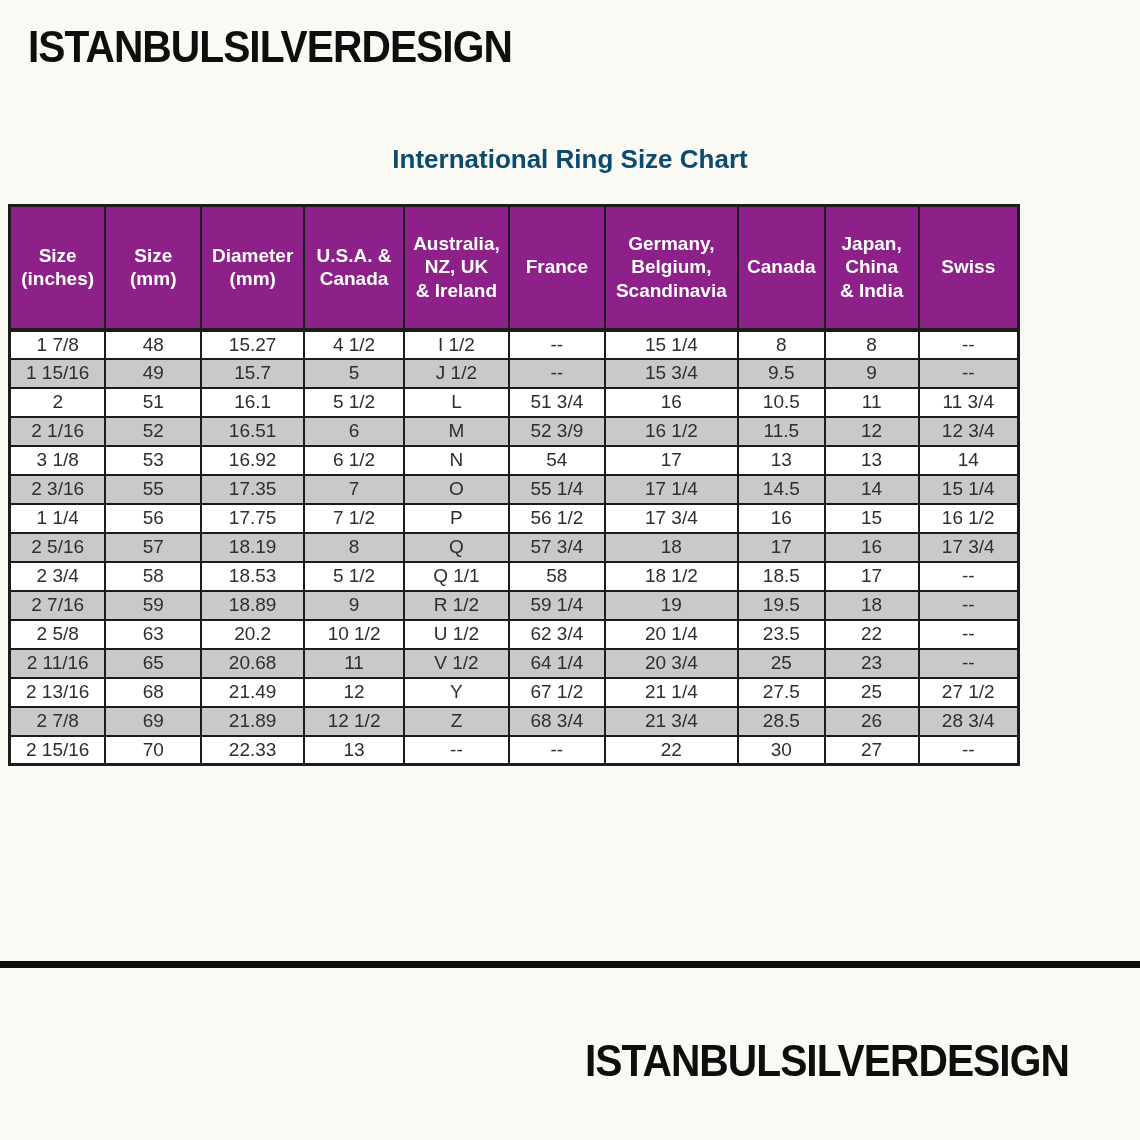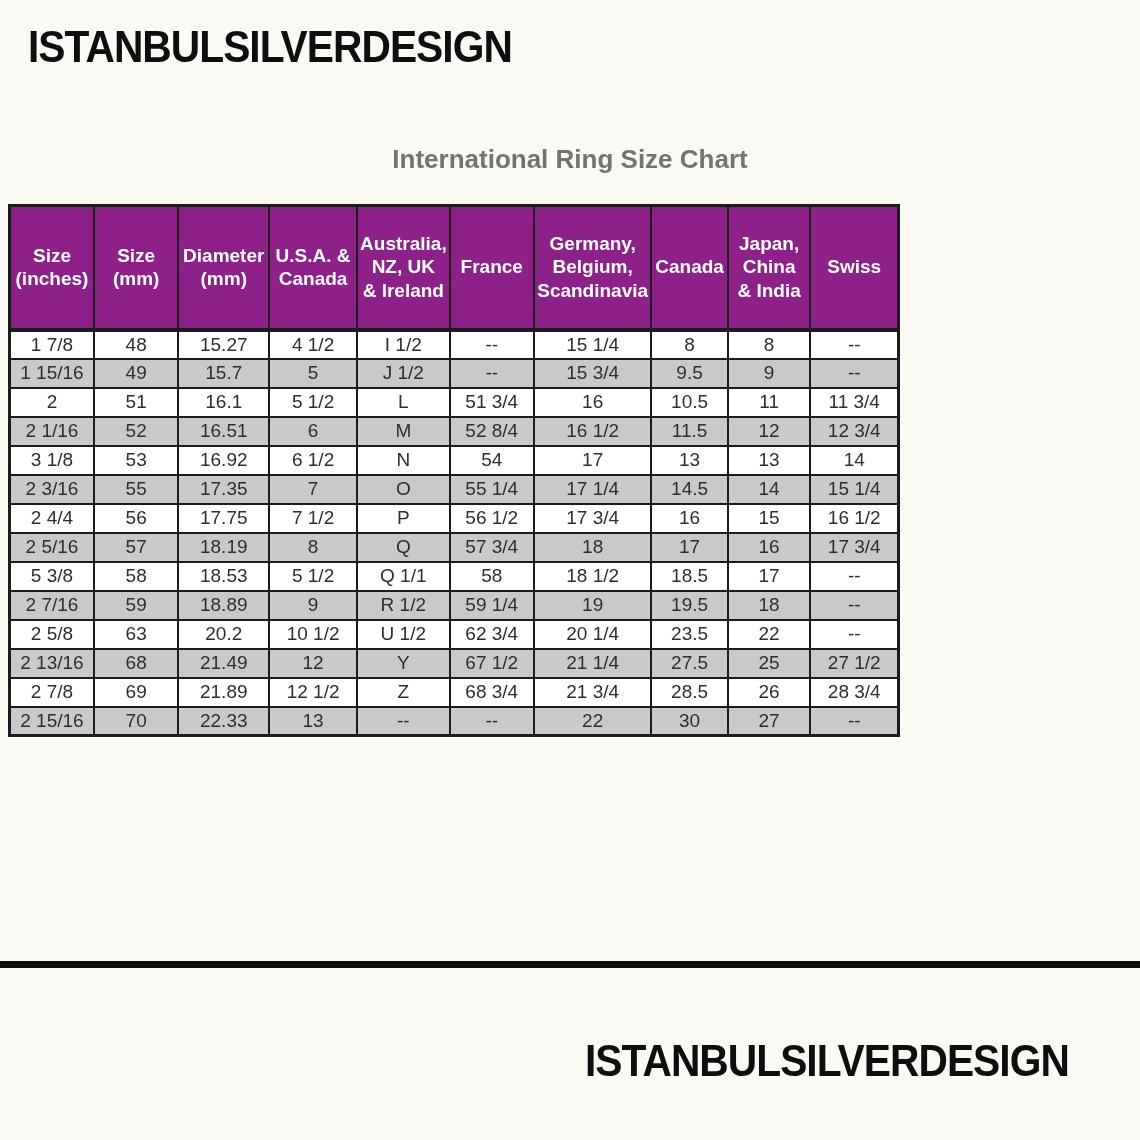--- a/index.html
+++ b/index.html
@@ -29,7 +29,7 @@
     text-align: center;
     font-size: 26px;
     font-weight: bold;
-    color: #737373;
+    color: #0c4a6e;
   }
   table.ring-table {
     position: absolute;

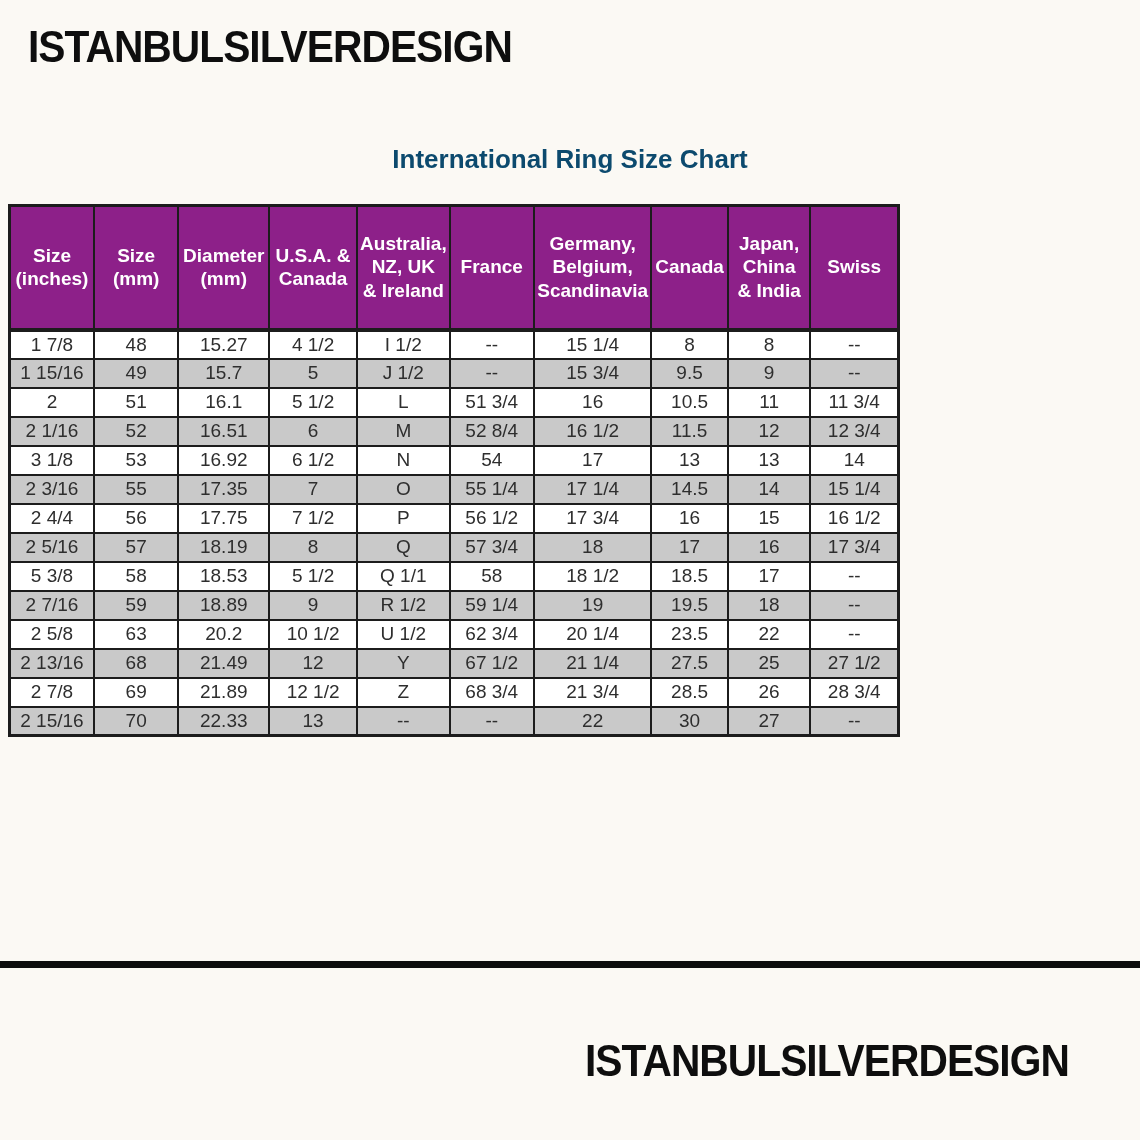--- a/index.html
+++ b/index.html
@@ -34,7 +34,7 @@
   table.ring-table {
     position: absolute;
     top: 204px; left: 8px;
-    width: 892px;
+    width: 1012px;
     border-collapse: collapse;
     table-layout: fixed;
     border: 3px solid var(--border, #1c1c1c);

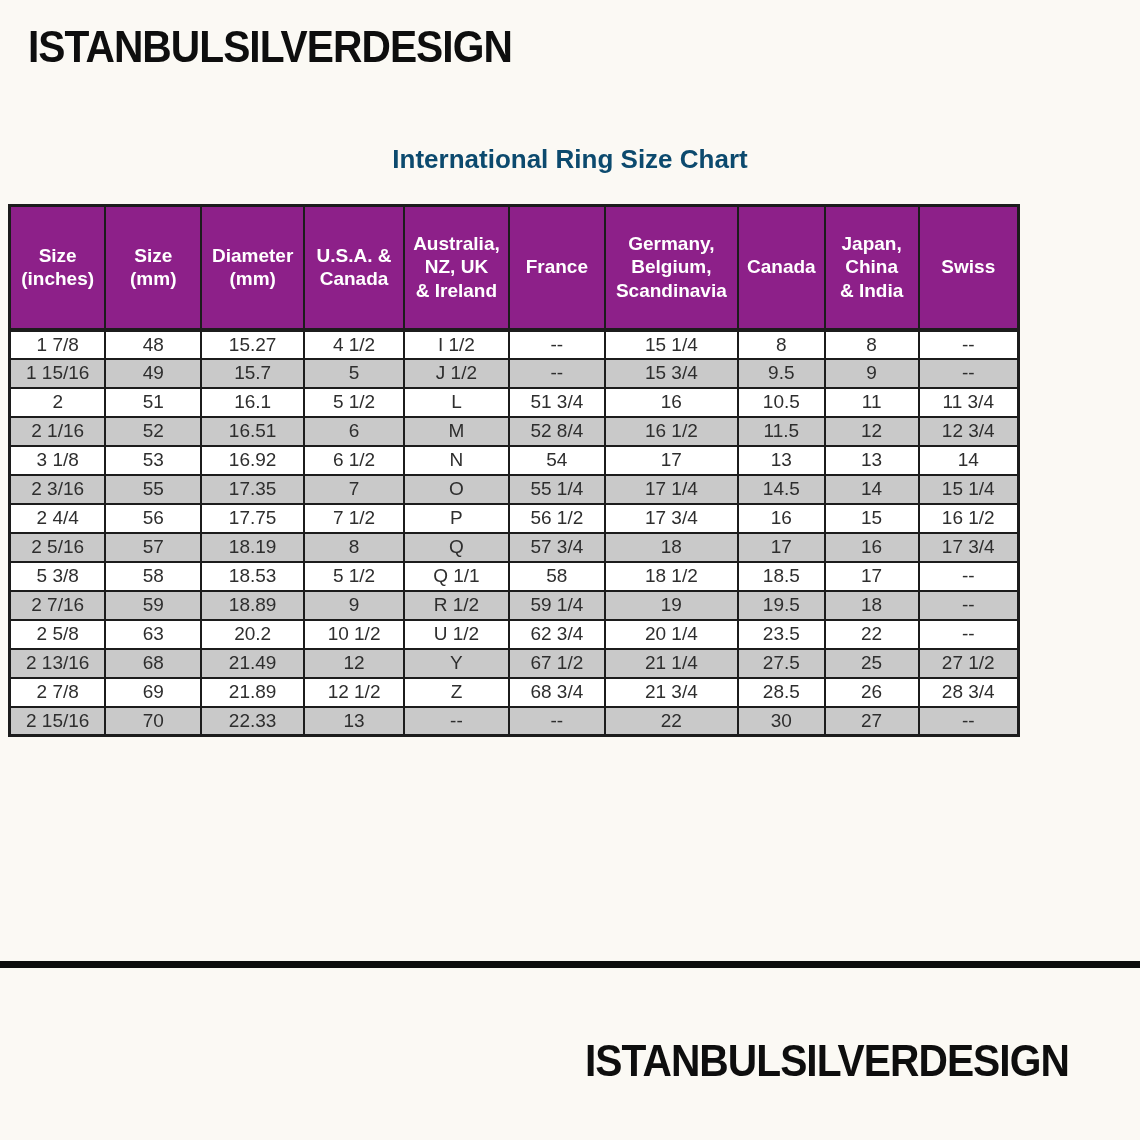--- a/index.html
+++ b/index.html
@@ -160,7 +160,7 @@
         <td>16.51</td>
         <td>6</td>
         <td>M</td>
-        <td>52 8/4</td>
+        <td>52 3/9</td>
         <td>16 1/2</td>
         <td>11.5</td>
         <td>12</td>

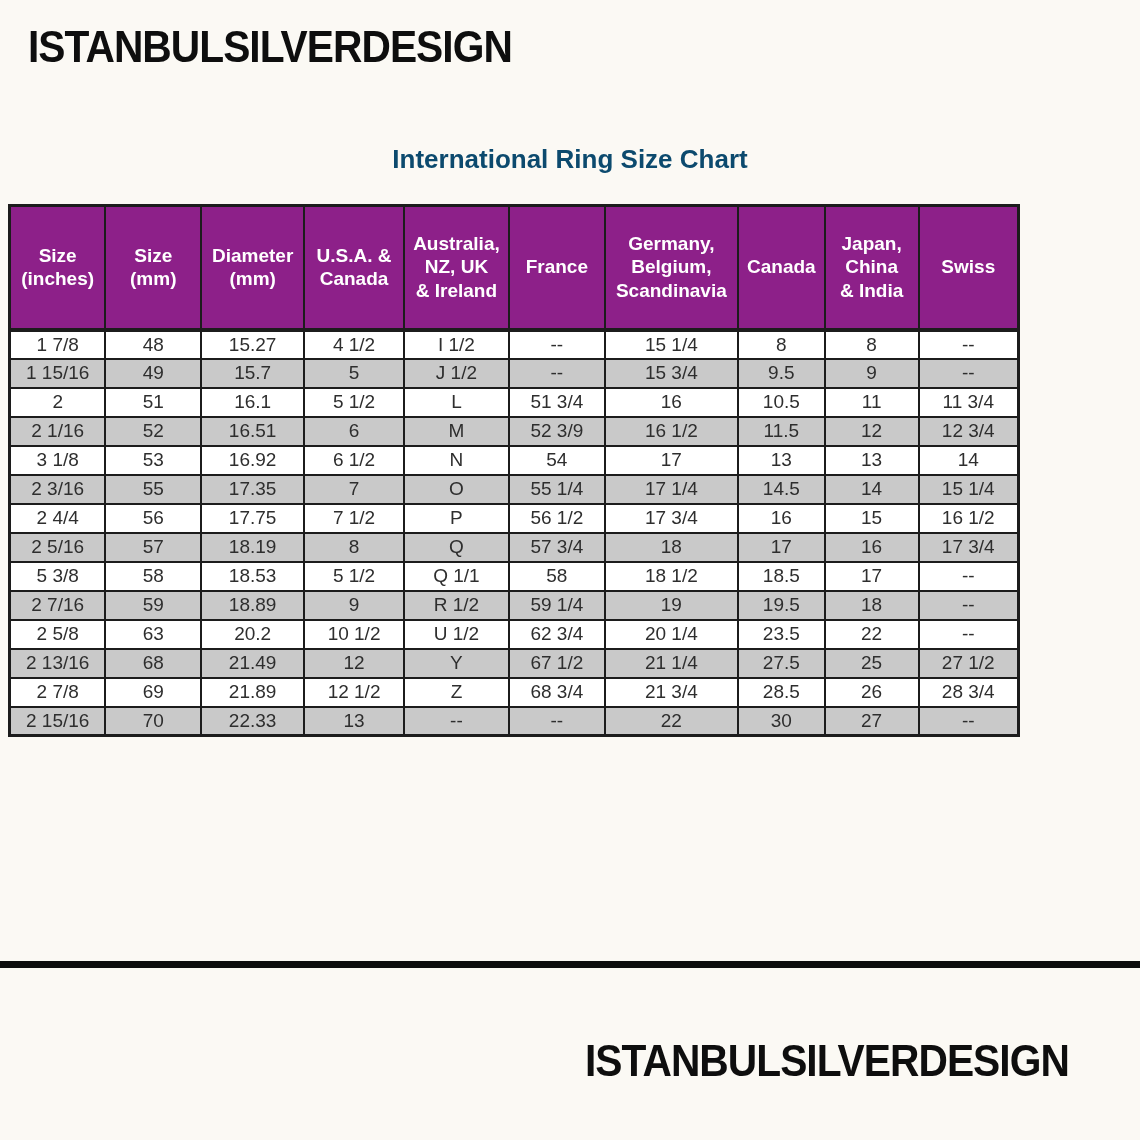--- a/index.html
+++ b/index.html
@@ -191,7 +191,7 @@
         <td>15 1/4</td>
       </tr>
       <tr>
-        <td>2 4/4</td>
+        <td>1 1/4</td>
         <td>56</td>
         <td>17.75</td>
         <td>7 1/2</td>

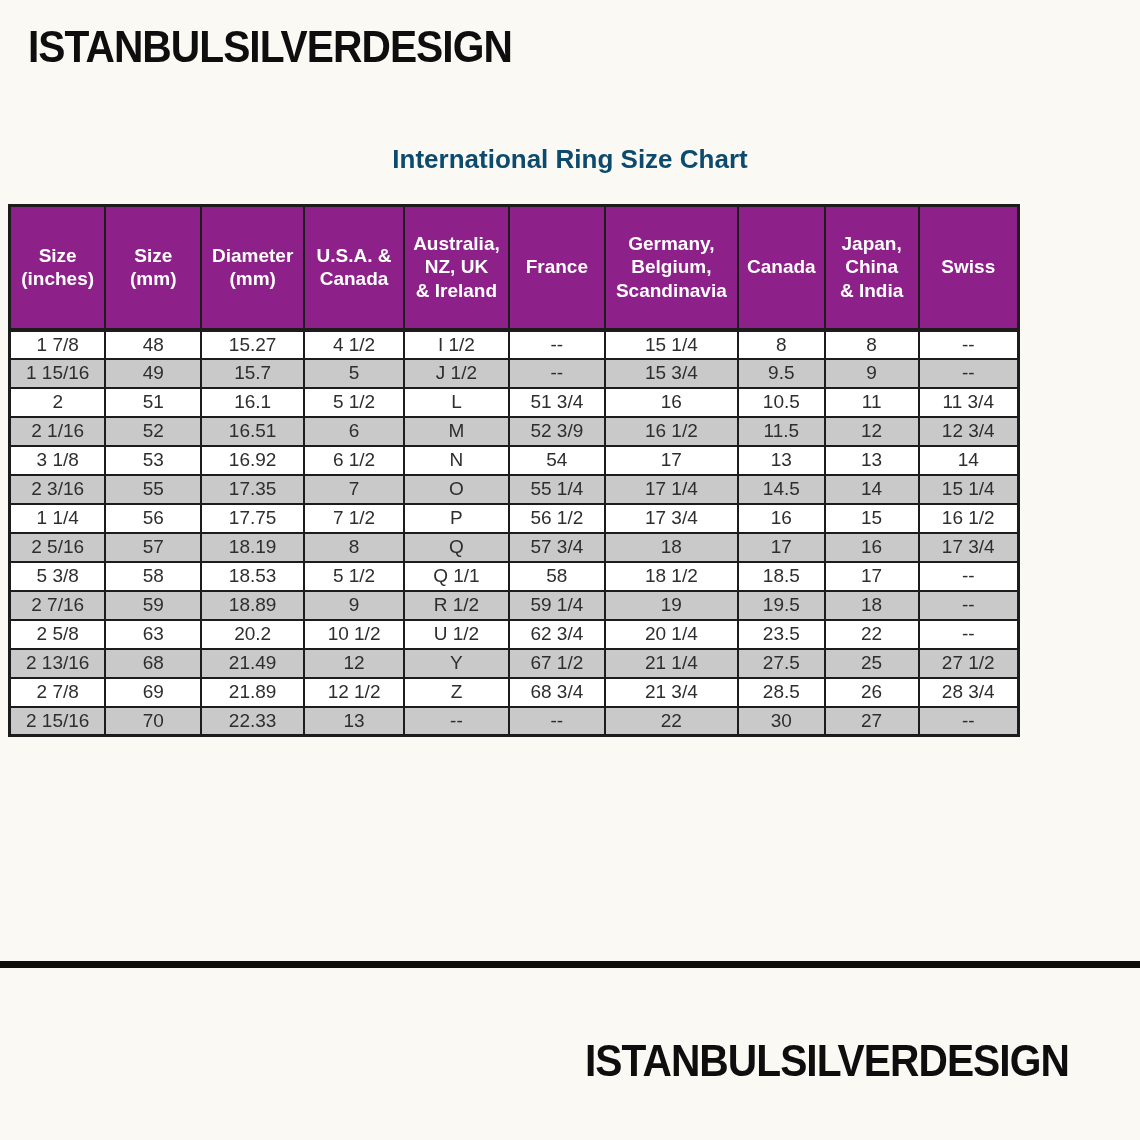--- a/index.html
+++ b/index.html
@@ -215,7 +215,7 @@
         <td>17 3/4</td>
       </tr>
       <tr>
-        <td>5 3/8</td>
+        <td>2 3/4</td>
         <td>58</td>
         <td>18.53</td>
         <td>5 1/2</td>

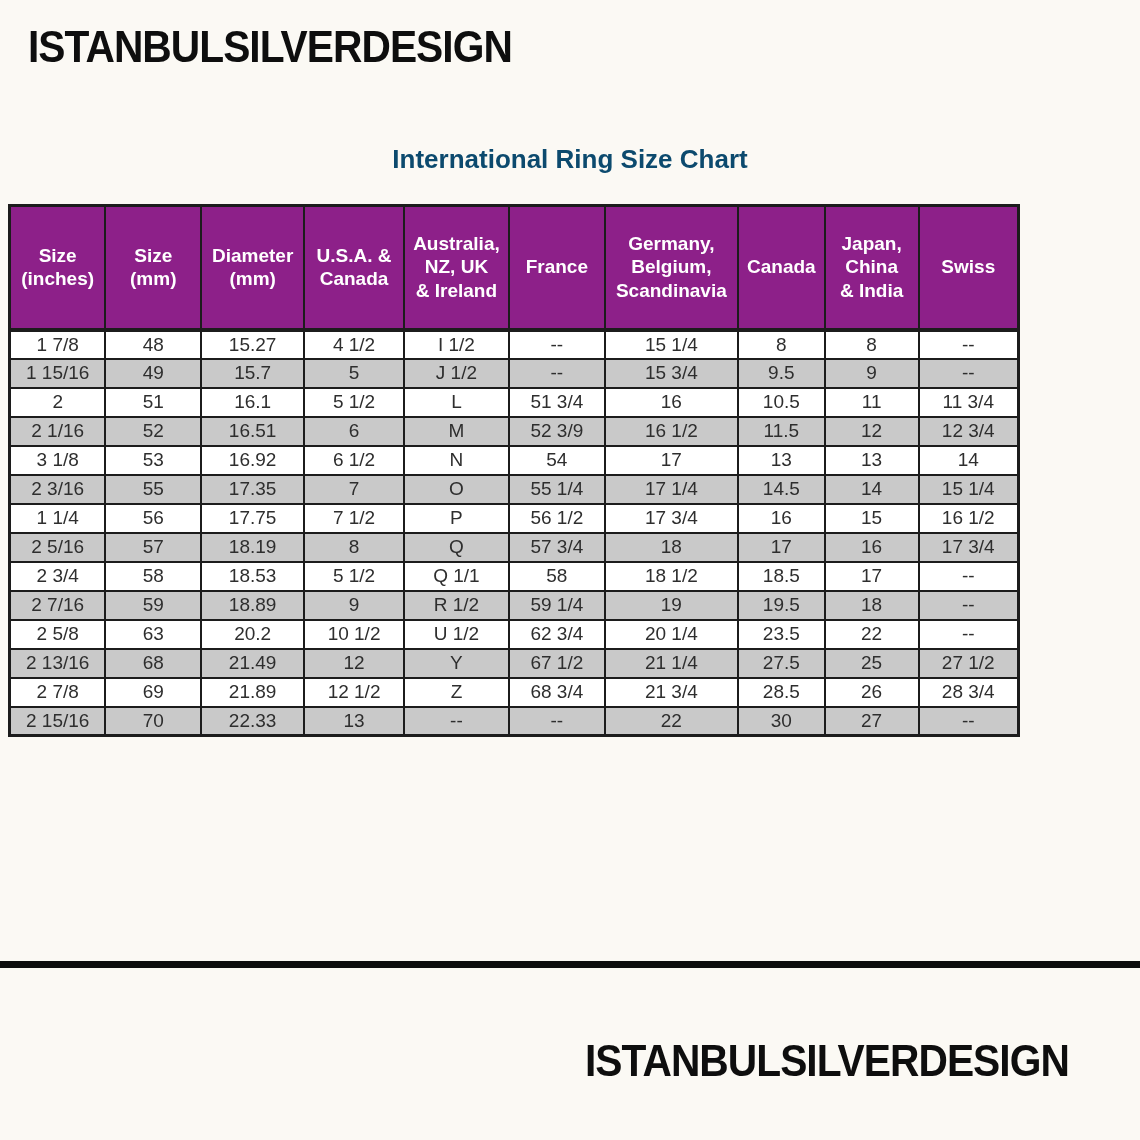--- a/index.html
+++ b/index.html
@@ -251,6 +251,18 @@
         <td>--</td>
       </tr>
       <tr>
+        <td>2 11/16</td>
+        <td>65</td>
+        <td>20.68</td>
+        <td>11</td>
+        <td>V 1/2</td>
+        <td>64 1/4</td>
+        <td>20 3/4</td>
+        <td>25</td>
+        <td>23</td>
+        <td>--</td>
+      </tr>
+      <tr>
         <td>2 13/16</td>
         <td>68</td>
         <td>21.49</td>

